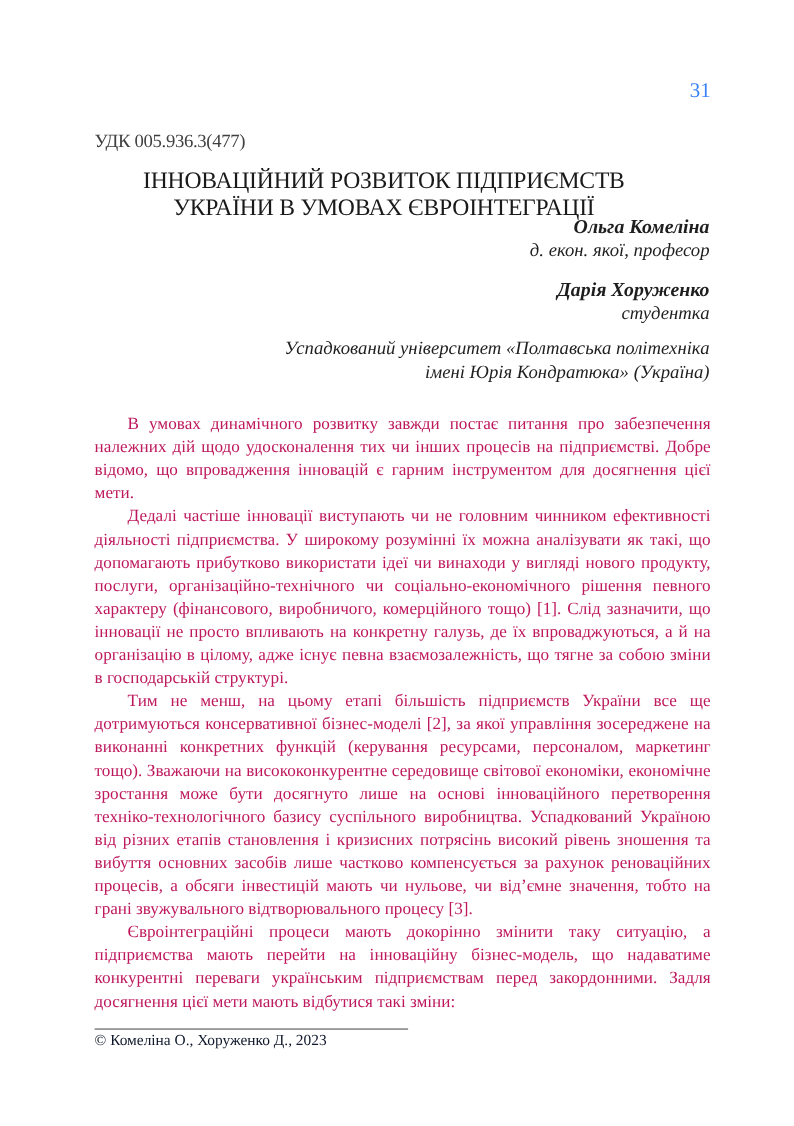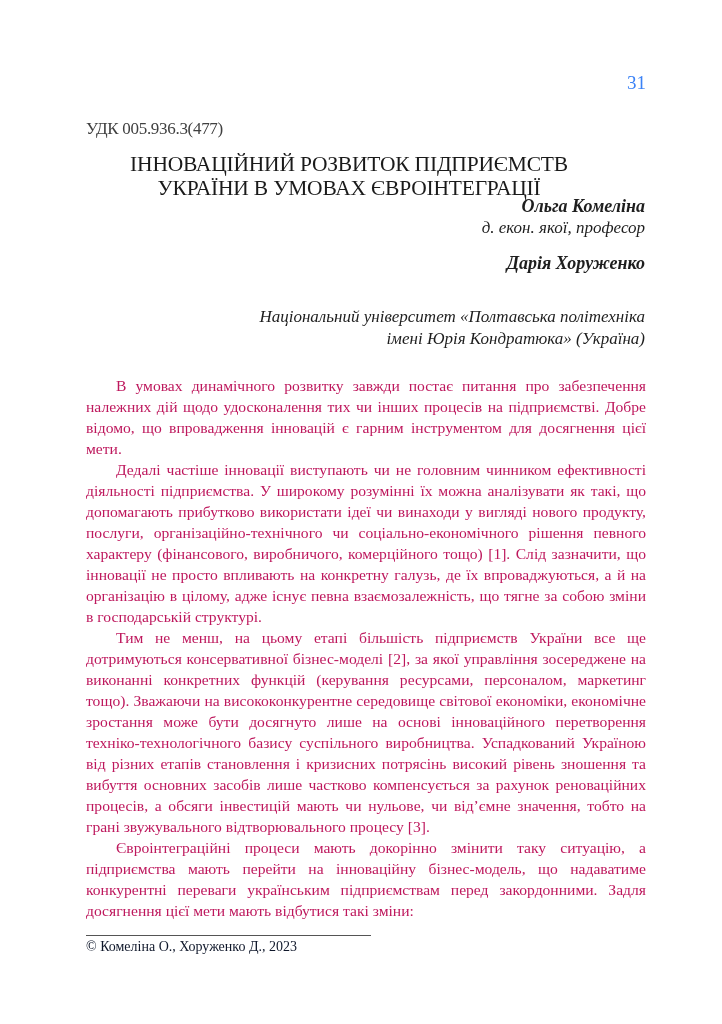--- a/index.html
+++ b/index.html
@@ -66,6 +66,7 @@
 
 <div class="author author-2">
   <span class="name">Дарія Хоруженко</span>
+  <span class="role">студентка</span>
 </div>
 
 <div class="affiliation">

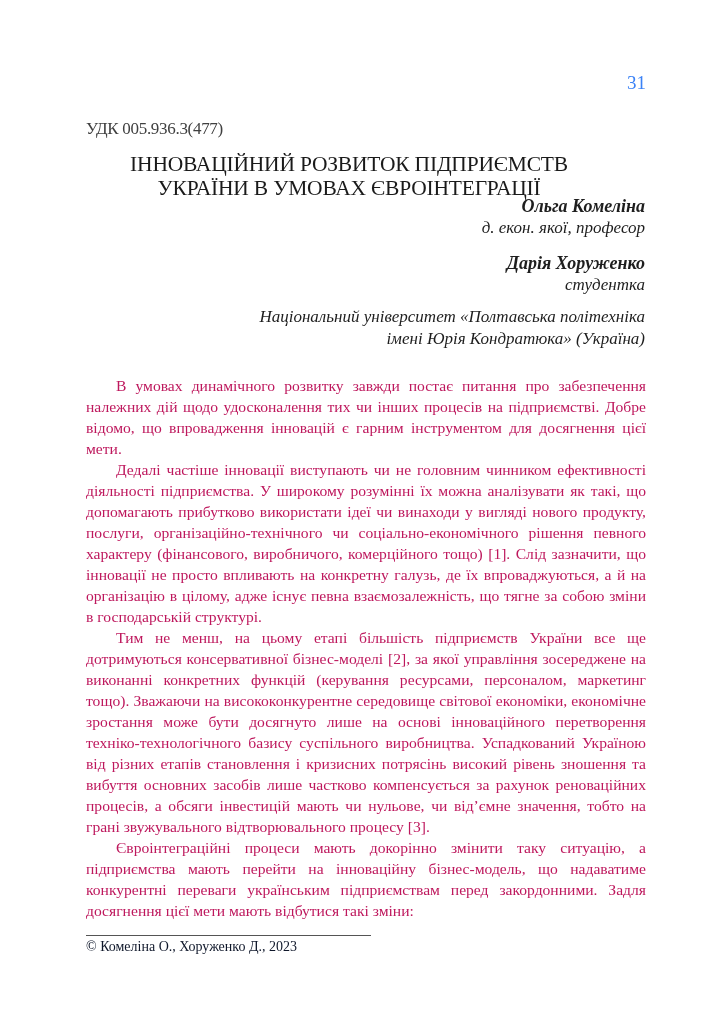--- a/index.html
+++ b/index.html
@@ -70,7 +70,7 @@
 </div>
 
 <div class="affiliation">
-  <span>Національний університет «Полтавська політехніка</span>
+  <span>Успадкований університет «Полтавська політехніка</span>
   <span>імені Юрія Кондратюка» (Україна)</span>
 </div>
 

